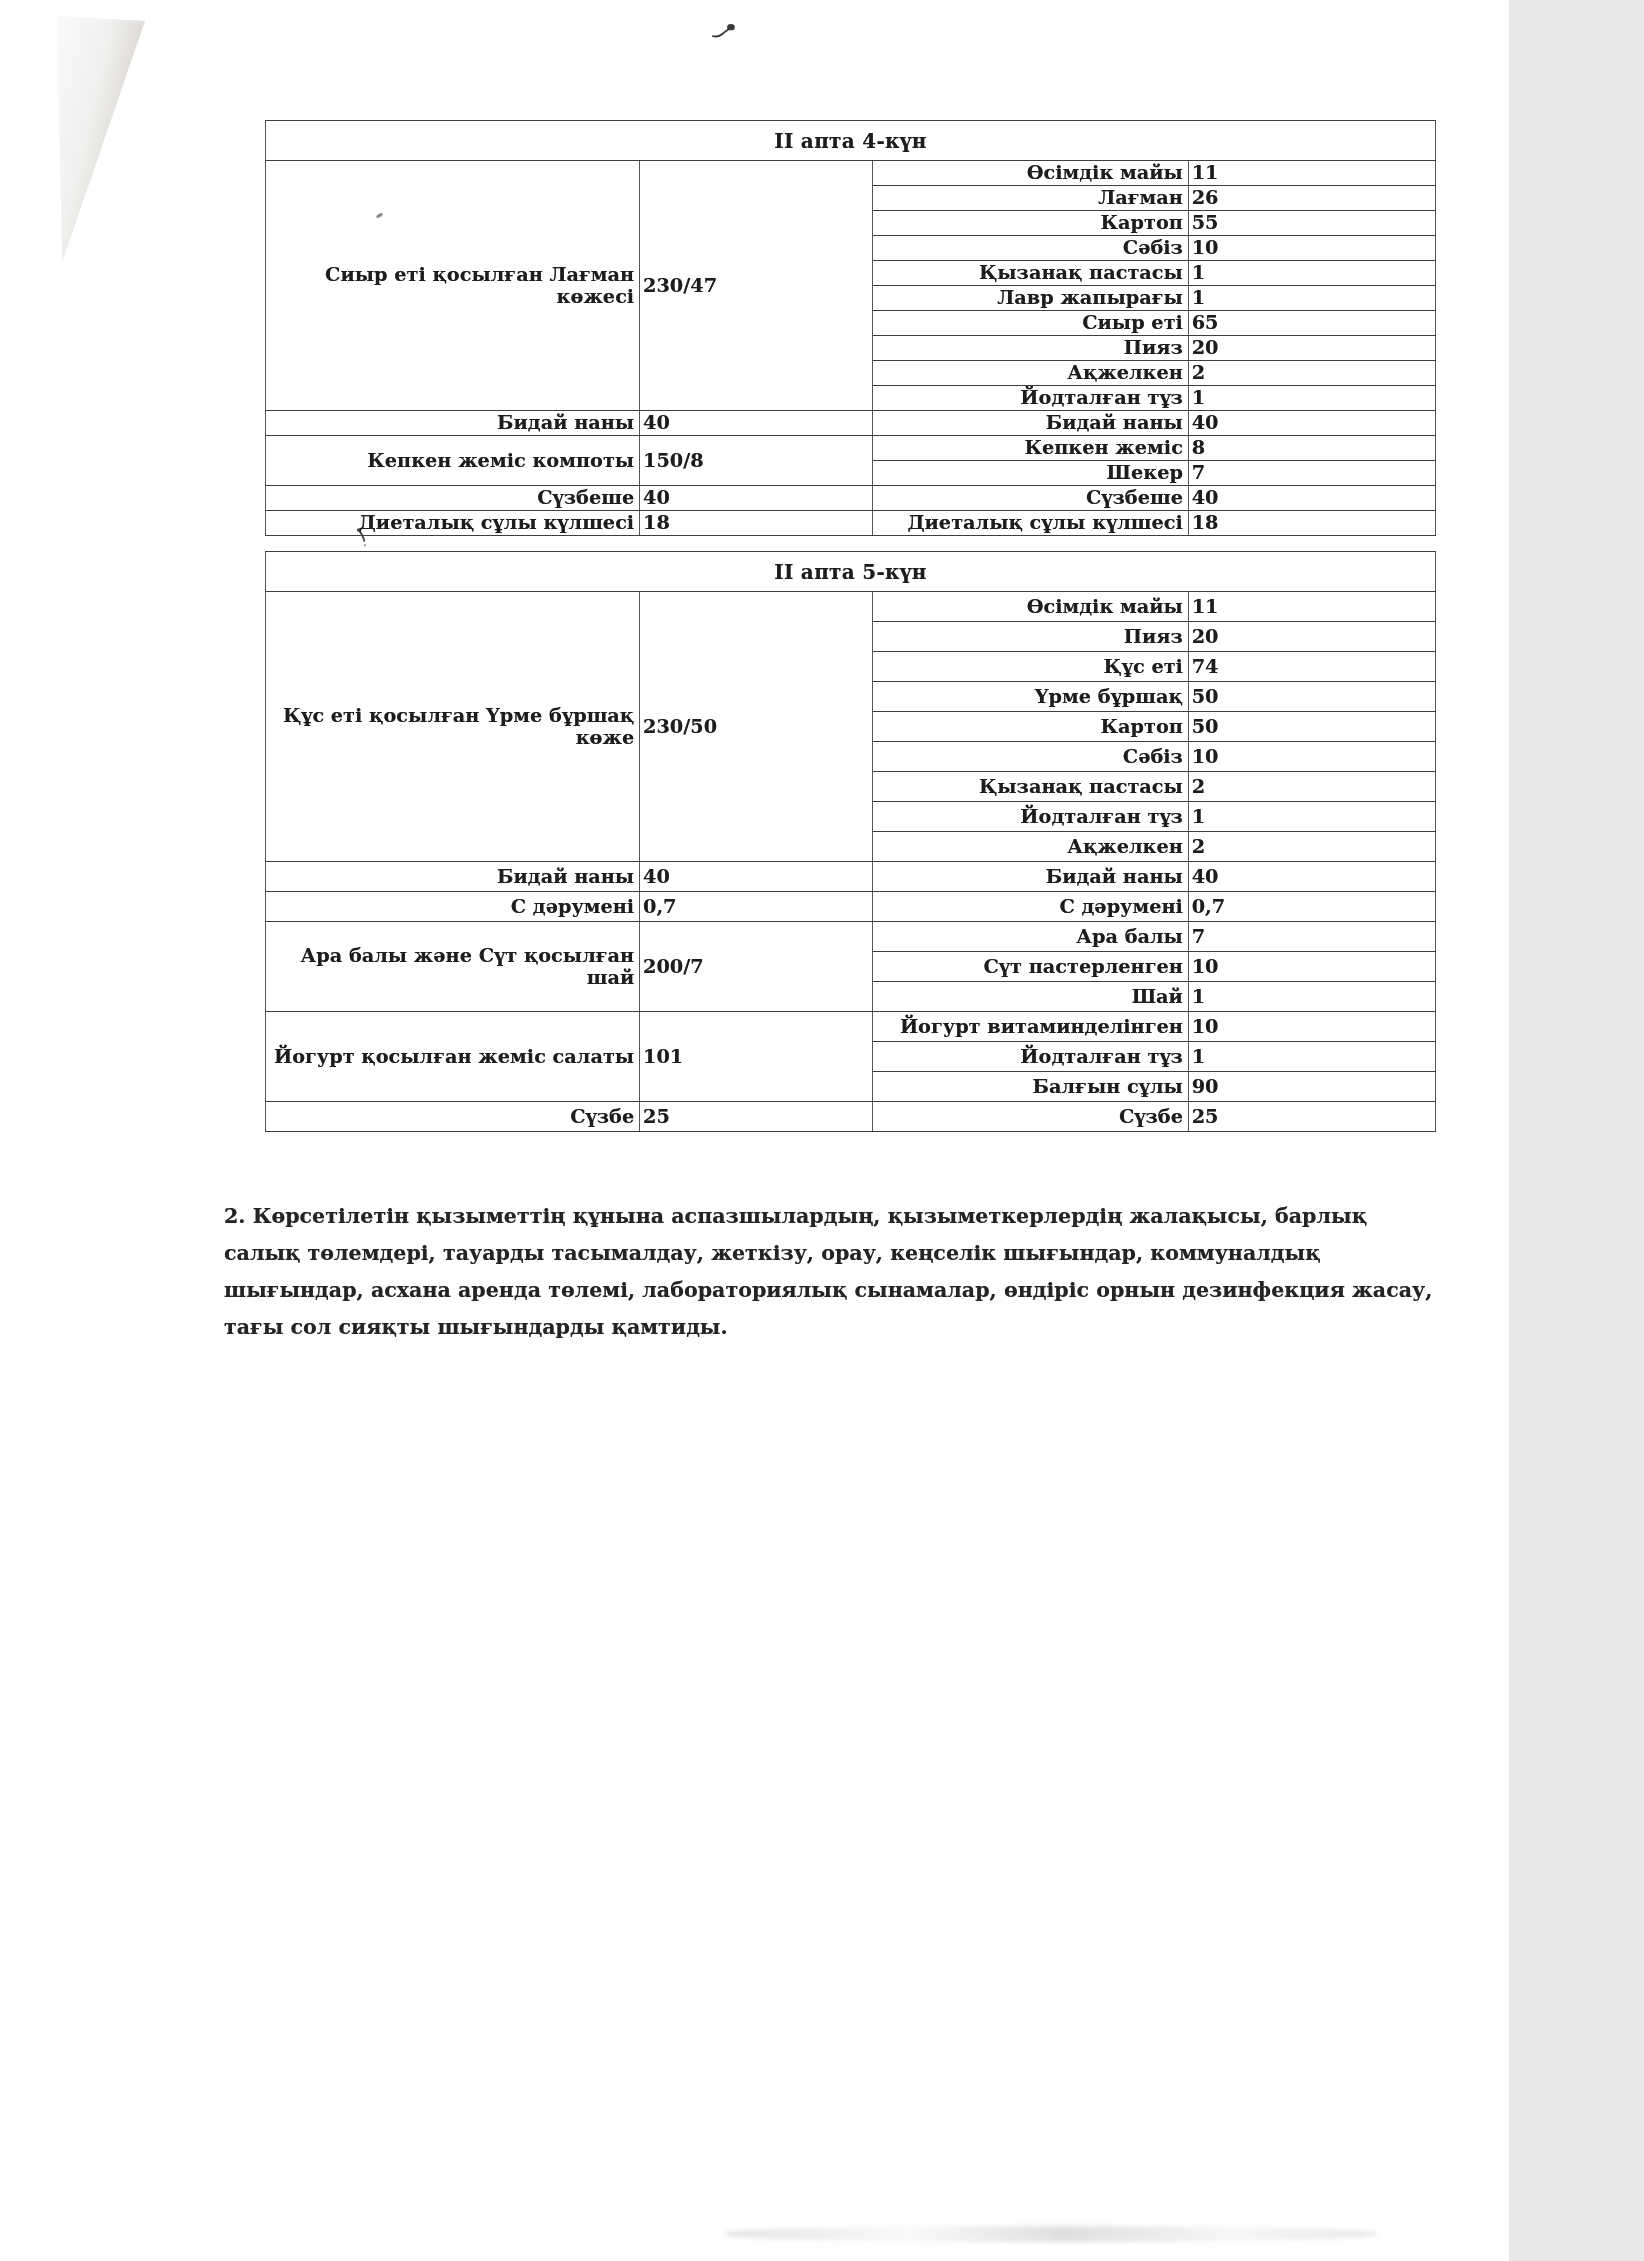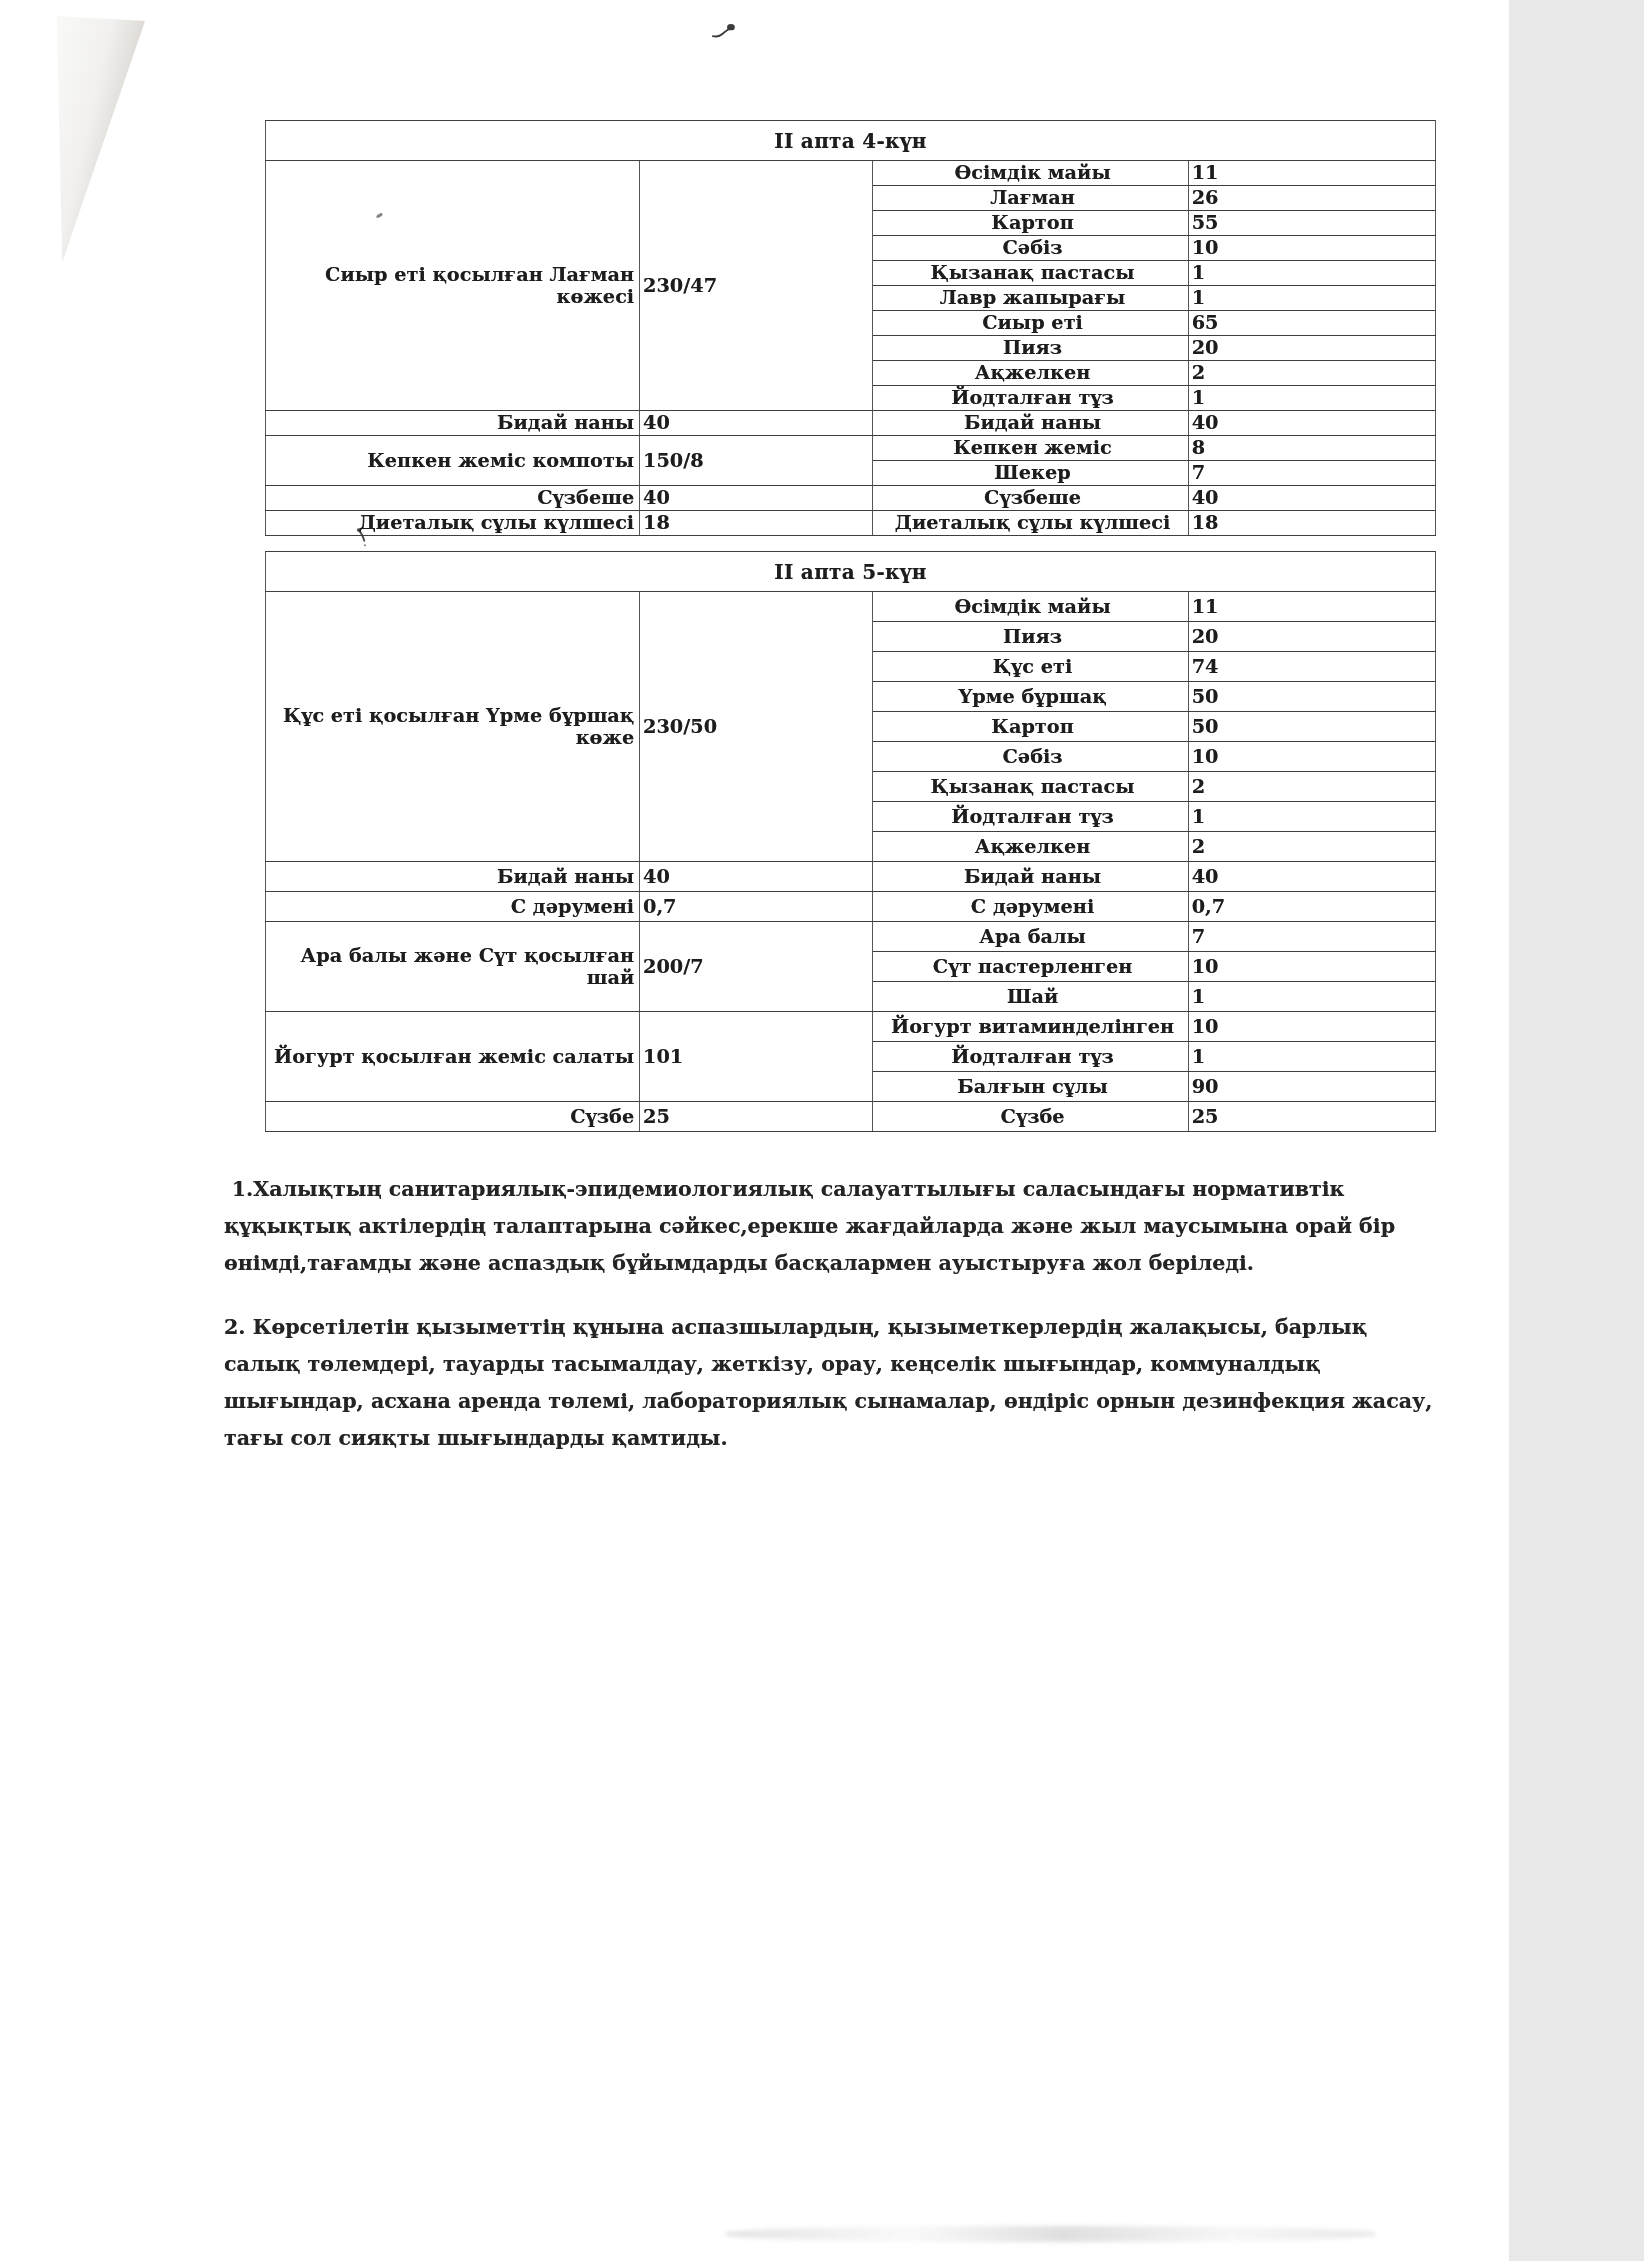--- a/index.html
+++ b/index.html
@@ -87,7 +87,7 @@
   }
   td.dish { text-align: right; padding: 1.3px 5.2px 1.3px 7.7px; }
   td.portion { padding: 1.3px 2.6px; }
-  td.ing { text-align: center; padding: 1.3px 5.2px 1.3px 9px; margin-top: 46px; }
+  td.ing { text-align: right; padding: 1.3px 5.2px 1.3px 9px; margin-top: 46px; }
   td.qty { text-align: left; padding: 1.3px 2.6px; }
 
   .t1 tbody tr { height: 25px; }

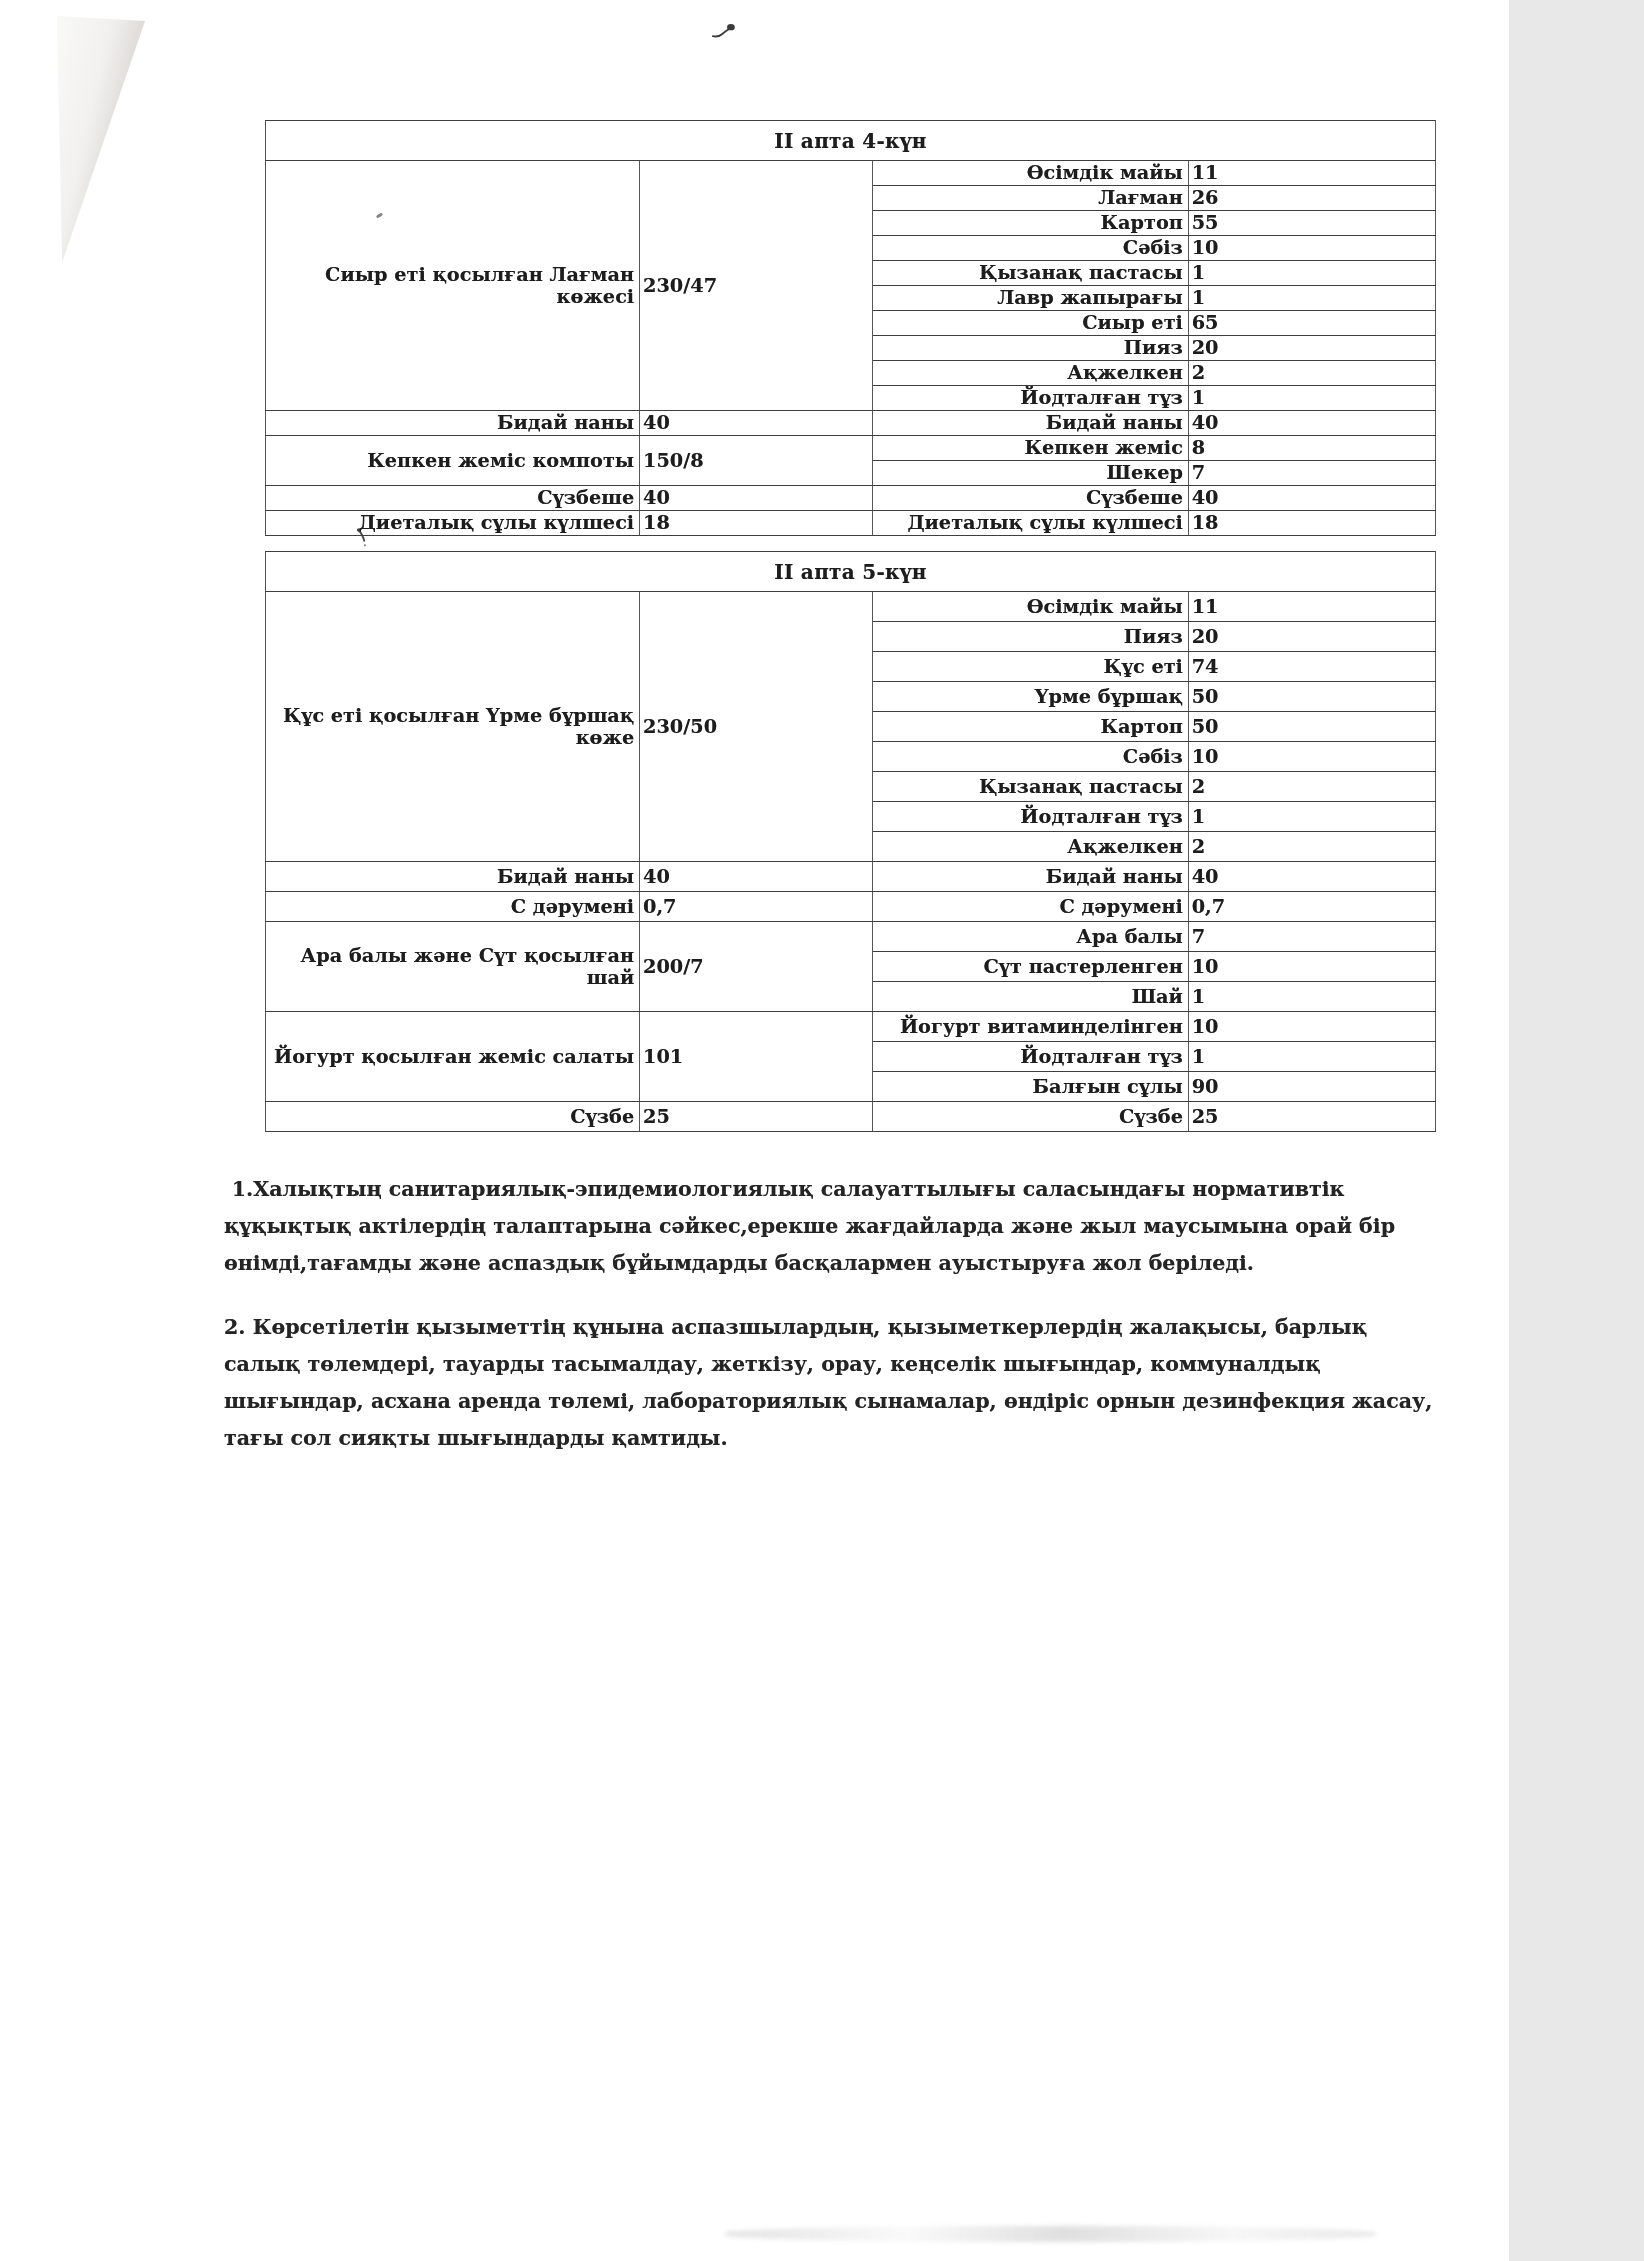--- a/index.html
+++ b/index.html
@@ -317,7 +317,6 @@
   </div>
 
   <div class="notes">
-    <p class="note-1">1.Халықтың санитариялық-эпидемиологиялық салауаттылығы саласындағы нормативтік құқықтық актілердің талаптарына сәйкес,ерекше жағдайларда және жыл маусымына орай бір өнімді,тағамды және аспаздық бұйымдарды басқалармен ауыстыруға жол беріледі.</p>
     <p class="note-2">2. Көрсетілетін қызыметтің құнына аспазшылардың, қызыметкерлердің жалақысы, барлық салық төлемдері, тауарды тасымалдау, жеткізу, орау, кеңселік шығындар, коммуналдық шығындар, асхана аренда төлемі, лабораториялық сынамалар, өндіріс орнын дезинфекция жасау, тағы сол сияқты шығындарды қамтиды.</p>
   </div>
 

